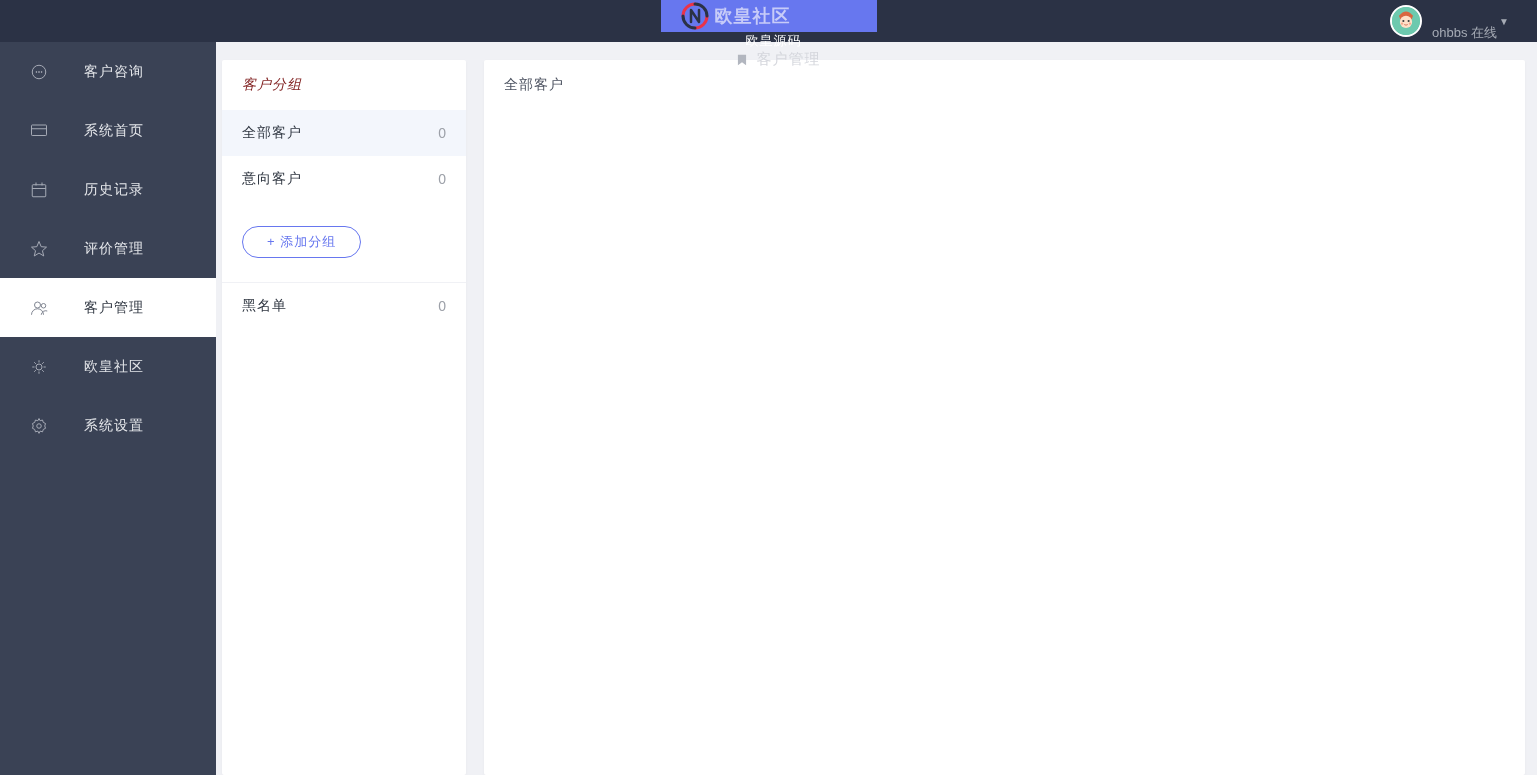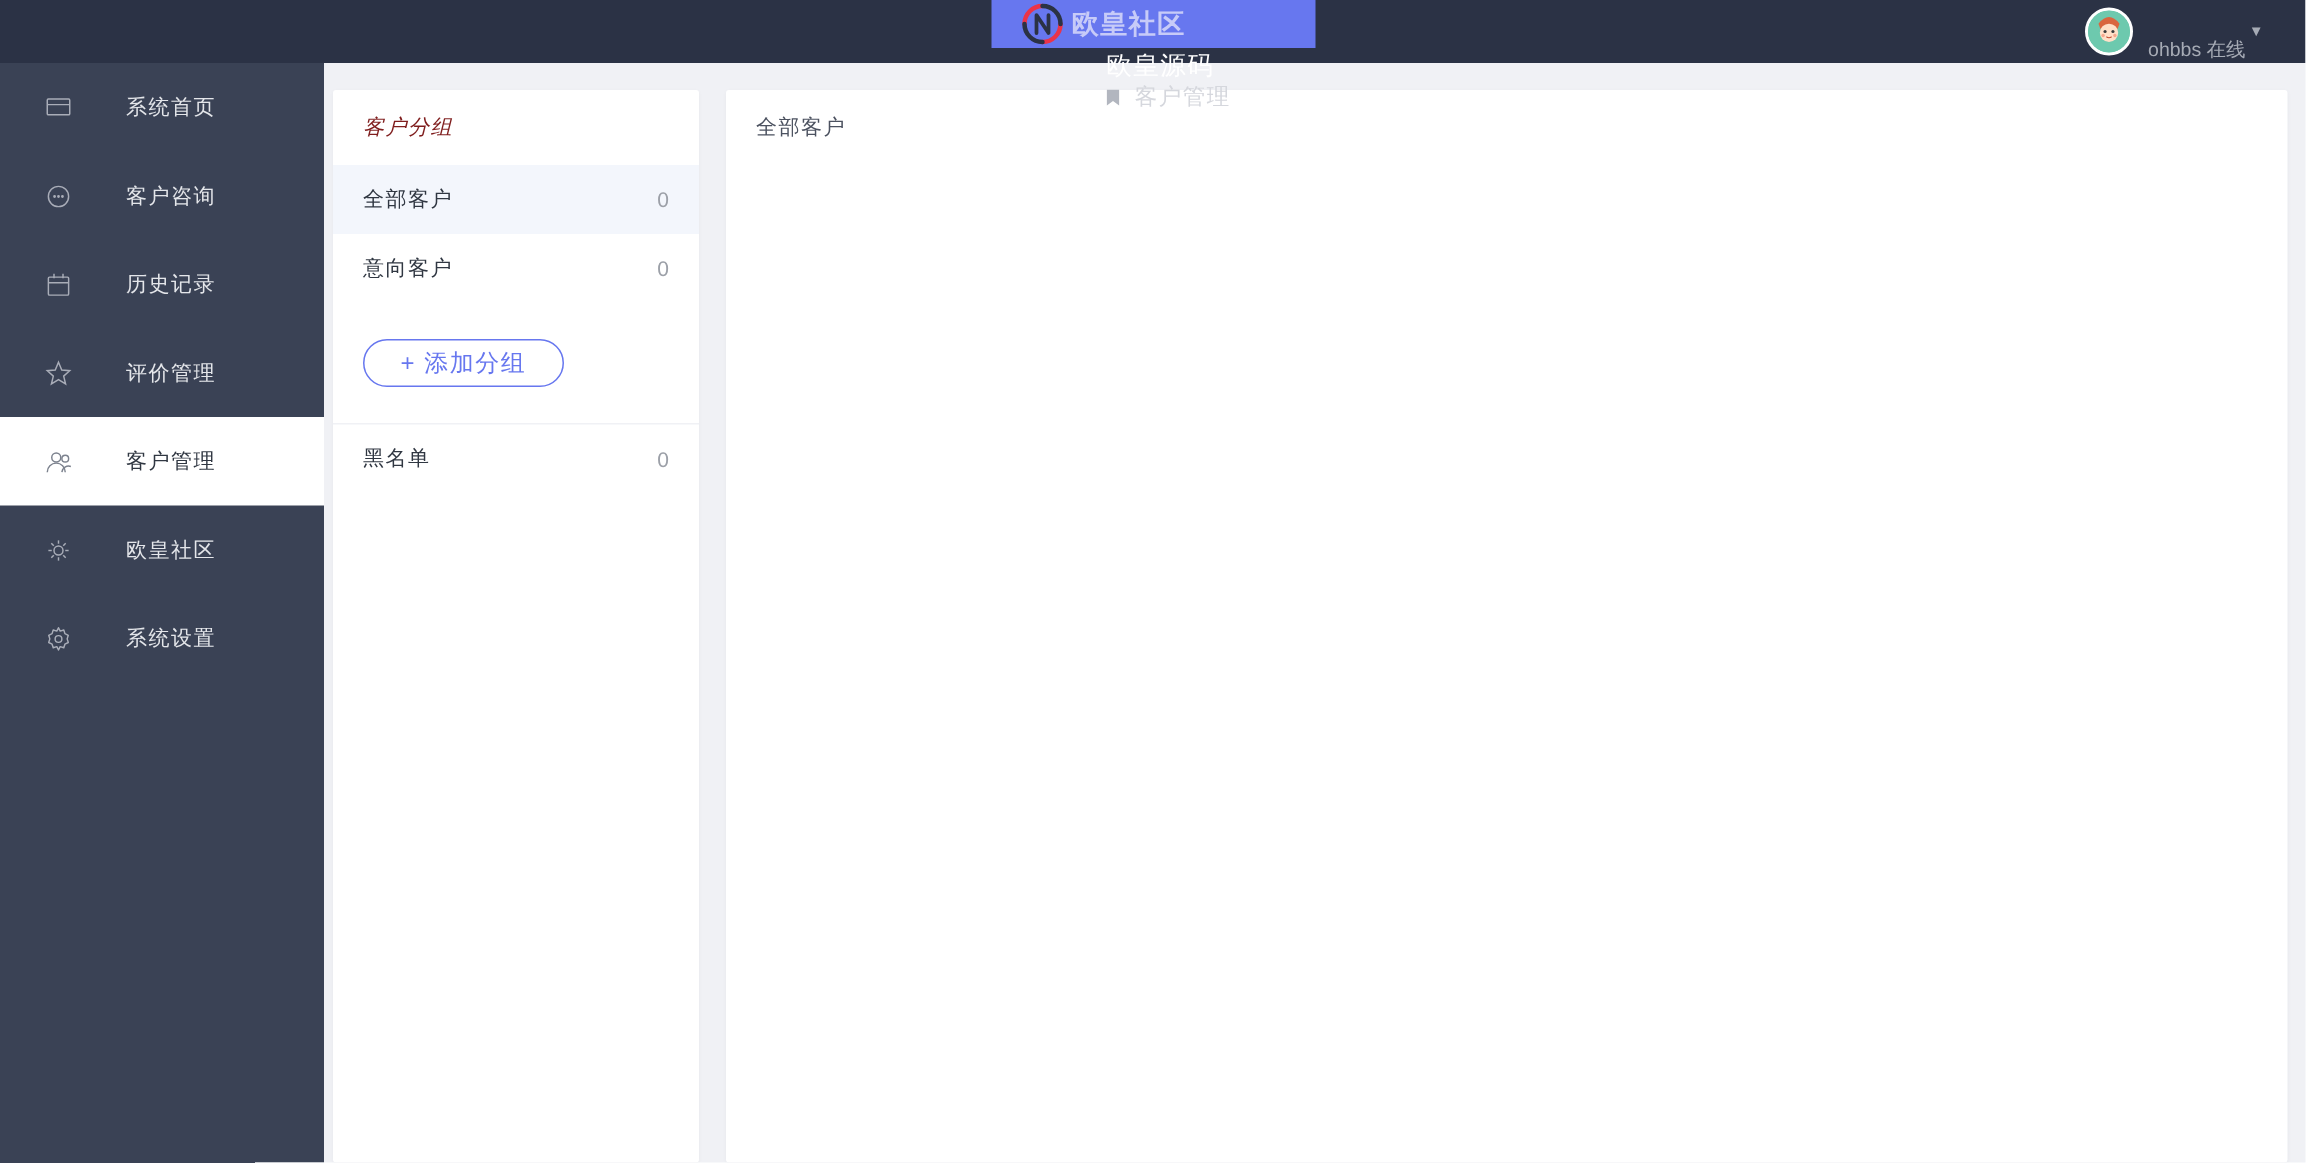--- a/index.html
+++ b/index.html
@@ -10,7 +10,7 @@
 .logo-block { width: 216px; height: 42px; background: #6777ef; display: flex; align-items: center; padding-left: 18px; }
 .logo-svg { width: 32px; height: 32px; }
 .logo-text { color: #c7cbf8; font-size: 18px; font-weight: 600; margin-left: 4px; letter-spacing: 1px; }
-.brand { color: #fff; font-size: 17px; margin-left: 10px; letter-spacing: 1px; }
+.brand { color: #fff; font-size: 13px; margin-left: 10px; letter-spacing: 1px; }
 .page-title-wrap { display: flex; align-items: center; margin-left: 18px; }
 .bookmark-icon { width: 14px; height: 14px; margin-right: 8px; fill: #b2b6bf; }
 .page-title { color: #d5d7dd; font-size: 15px; letter-spacing: 1px; }

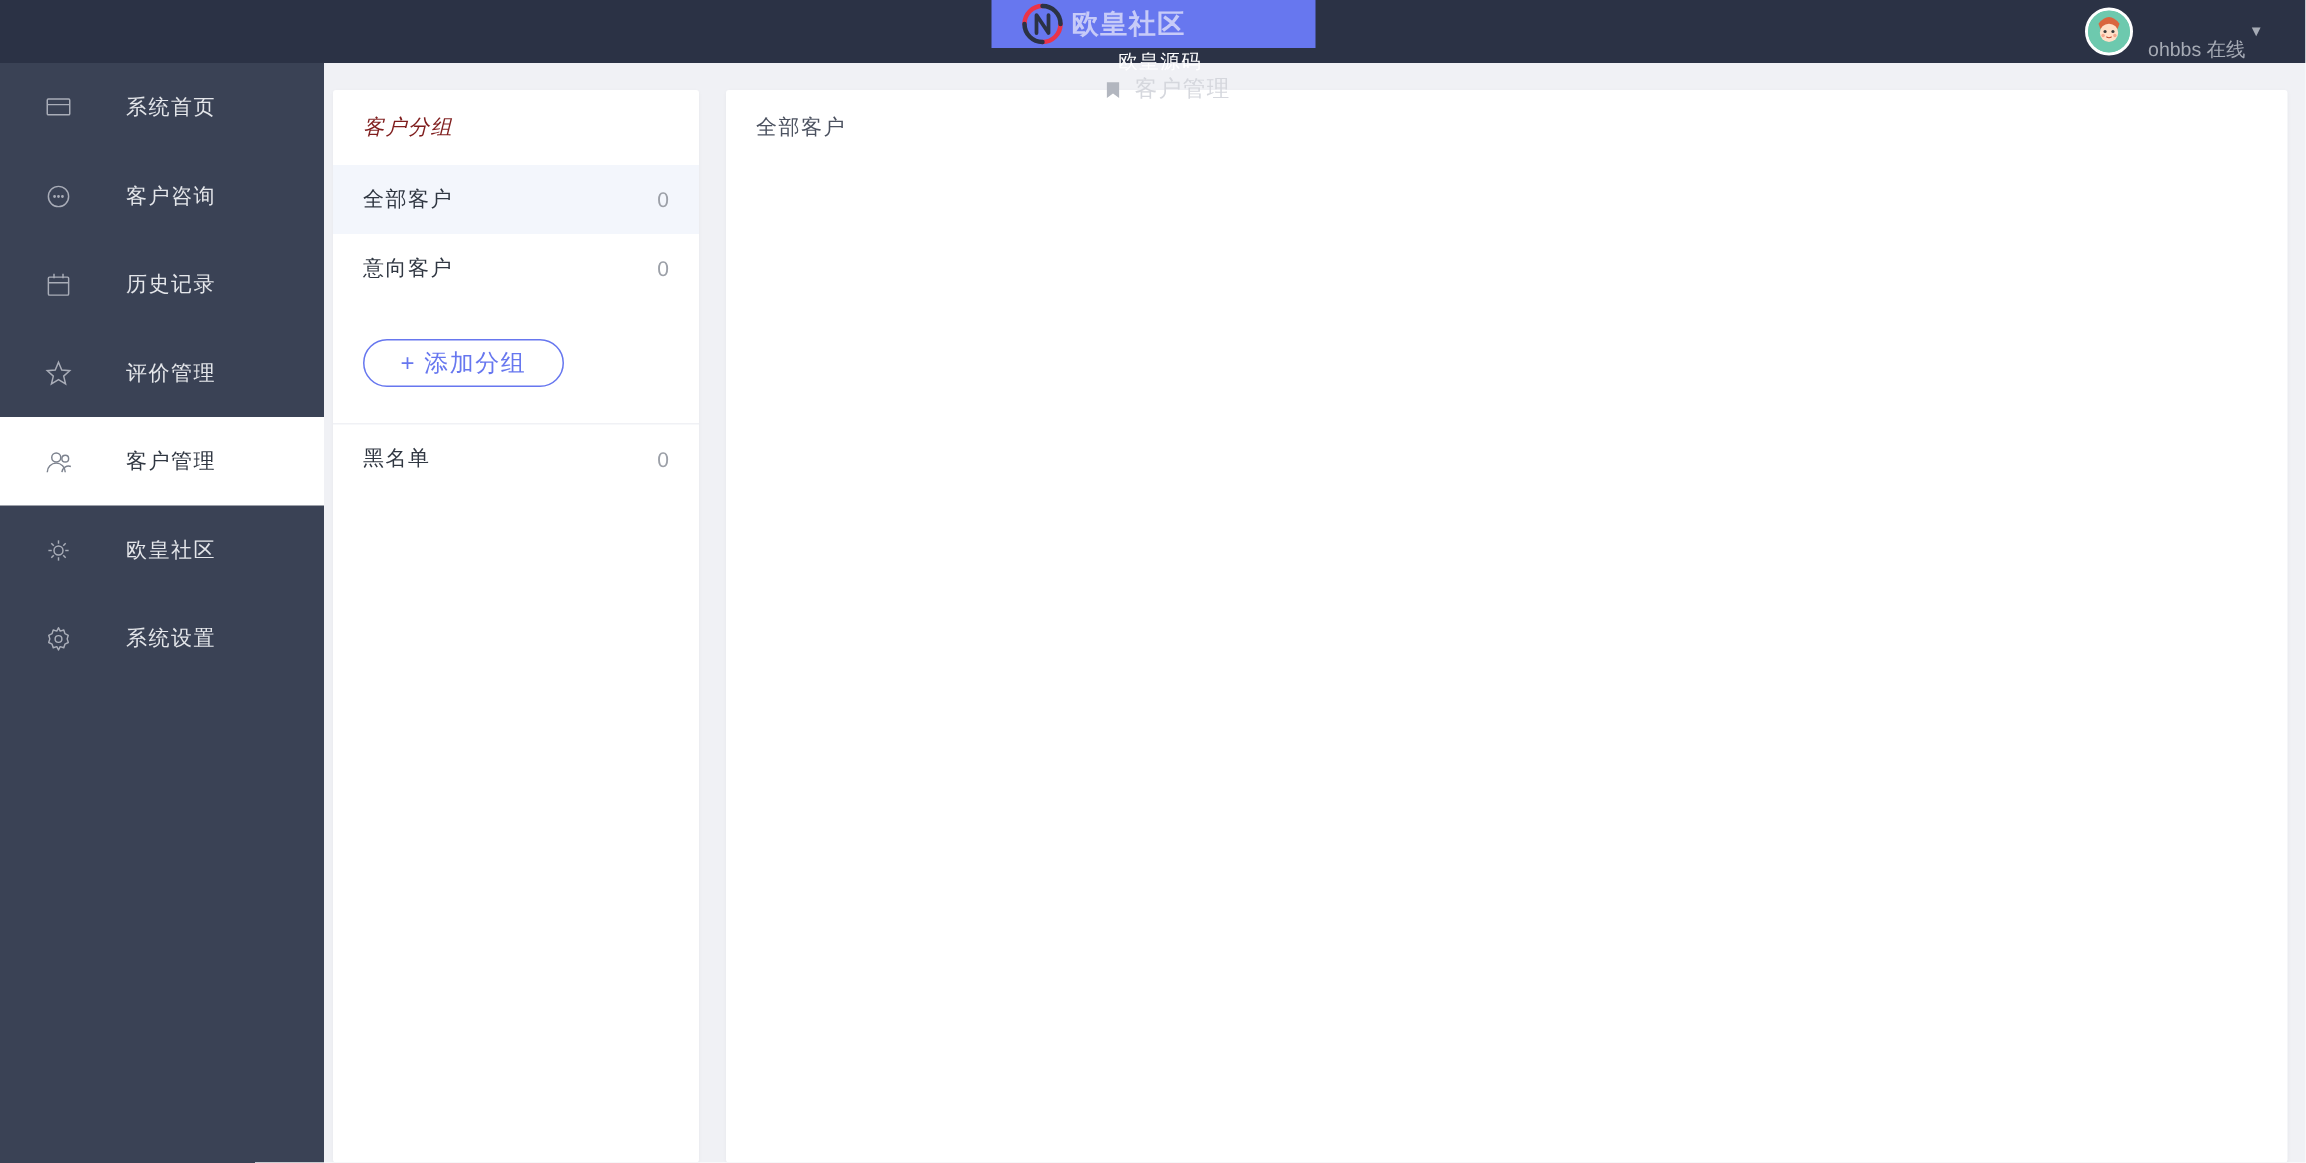--- a/index.html
+++ b/index.html
@@ -101,20 +101,20 @@
 
     <div class="nav-item">
       <svg class="nav-icon" viewBox="0 0 24 24">
-          <rect x="2" y="4" width="20" height="14" rx="1"></rect>
-          <line x1="2" y1="9" x2="22" y2="9"></line>
-        </svg>
-      <span class="nav-label">系统首页</span>
-    </div>
-
-    <div class="nav-item">
-      <svg class="nav-icon" viewBox="0 0 24 24">
           <circle cx="12" cy="12" r="9"></circle>
           <circle cx="8.5" cy="12" r="0.6" fill="#a9adb8"></circle>
           <circle cx="12" cy="12" r="0.6" fill="#a9adb8"></circle>
           <circle cx="15.5" cy="12" r="0.6" fill="#a9adb8"></circle>
         </svg>
       <span class="nav-label">客户咨询</span>
+    </div>
+
+    <div class="nav-item">
+      <svg class="nav-icon" viewBox="0 0 24 24">
+          <rect x="2" y="4" width="20" height="14" rx="1"></rect>
+          <line x1="2" y1="9" x2="22" y2="9"></line>
+        </svg>
+      <span class="nav-label">系统首页</span>
     </div>
 
     <div class="nav-item">

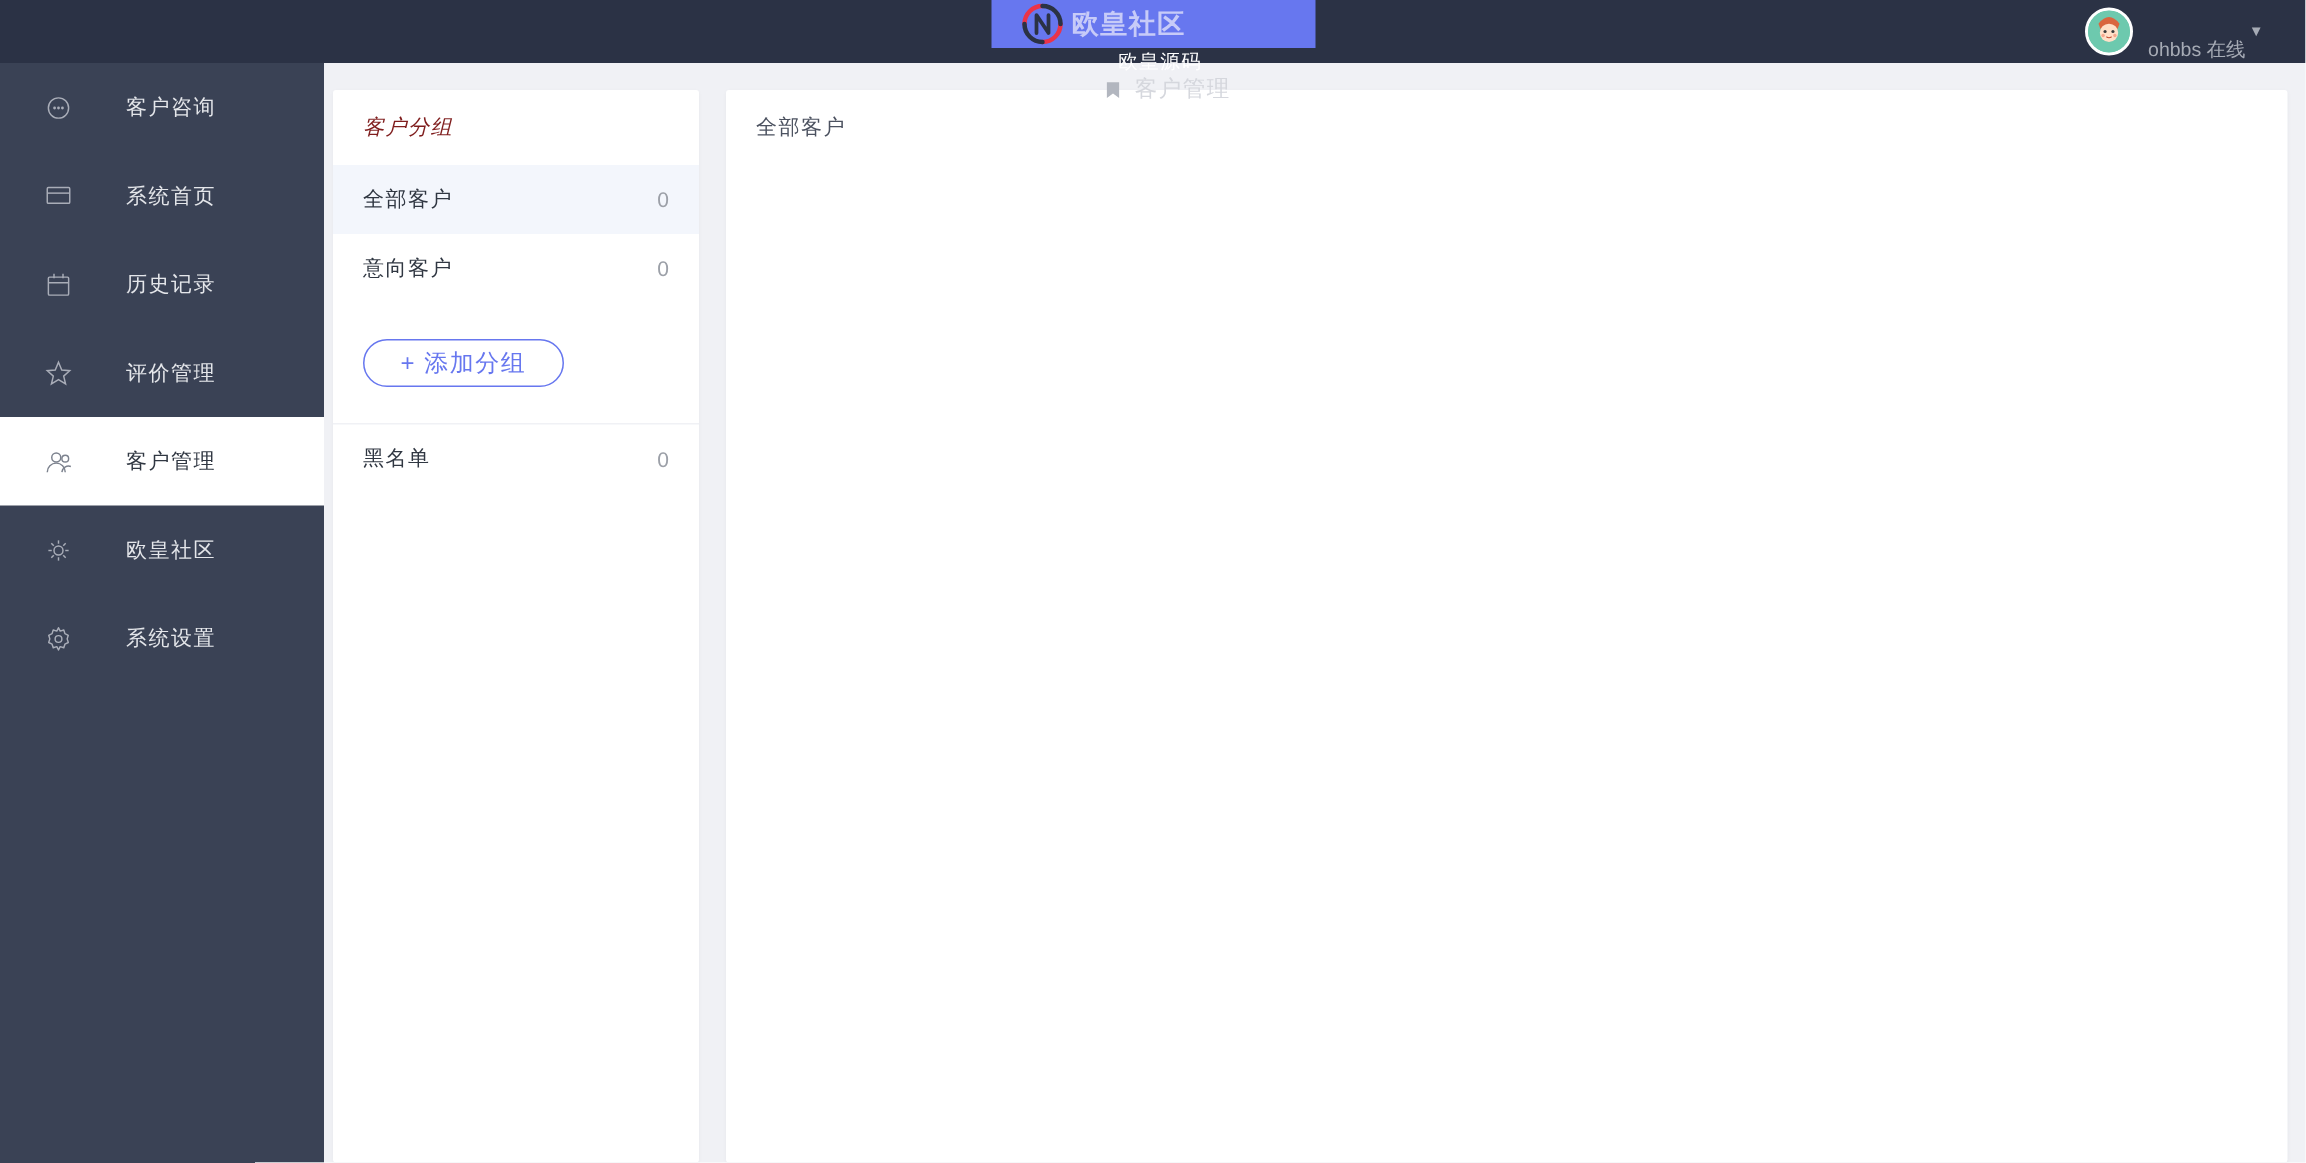--- a/index.html
+++ b/index.html
@@ -44,7 +44,7 @@
 .group-item-label { color: #303742; font-size: 14px; letter-spacing: 1px; }
 .group-item-count { color: #9ca0a8; font-size: 14px; }
 .add-group-wrap { padding: 24px 20px 24px; border-bottom: 1px solid #f0f1f5; }
-.add-group-btn { display: inline-flex; align-items: center; justify-content: center; height: 32px; padding: 0 24px; border: 1px solid #6777ef; color: #6777ef; background: #fff; border-radius: 16px; font-size: 16px; cursor: pointer; letter-spacing: 1px; }
+.add-group-btn { display: inline-flex; align-items: center; justify-content: center; height: 32px; padding: 0 24px; border: 1px solid #6777ef; color: #6777ef; background: #fff; border-radius: 16px; font-size: 13px; cursor: pointer; letter-spacing: 1px; }
 
 
 .main-panel { flex: 1; }

